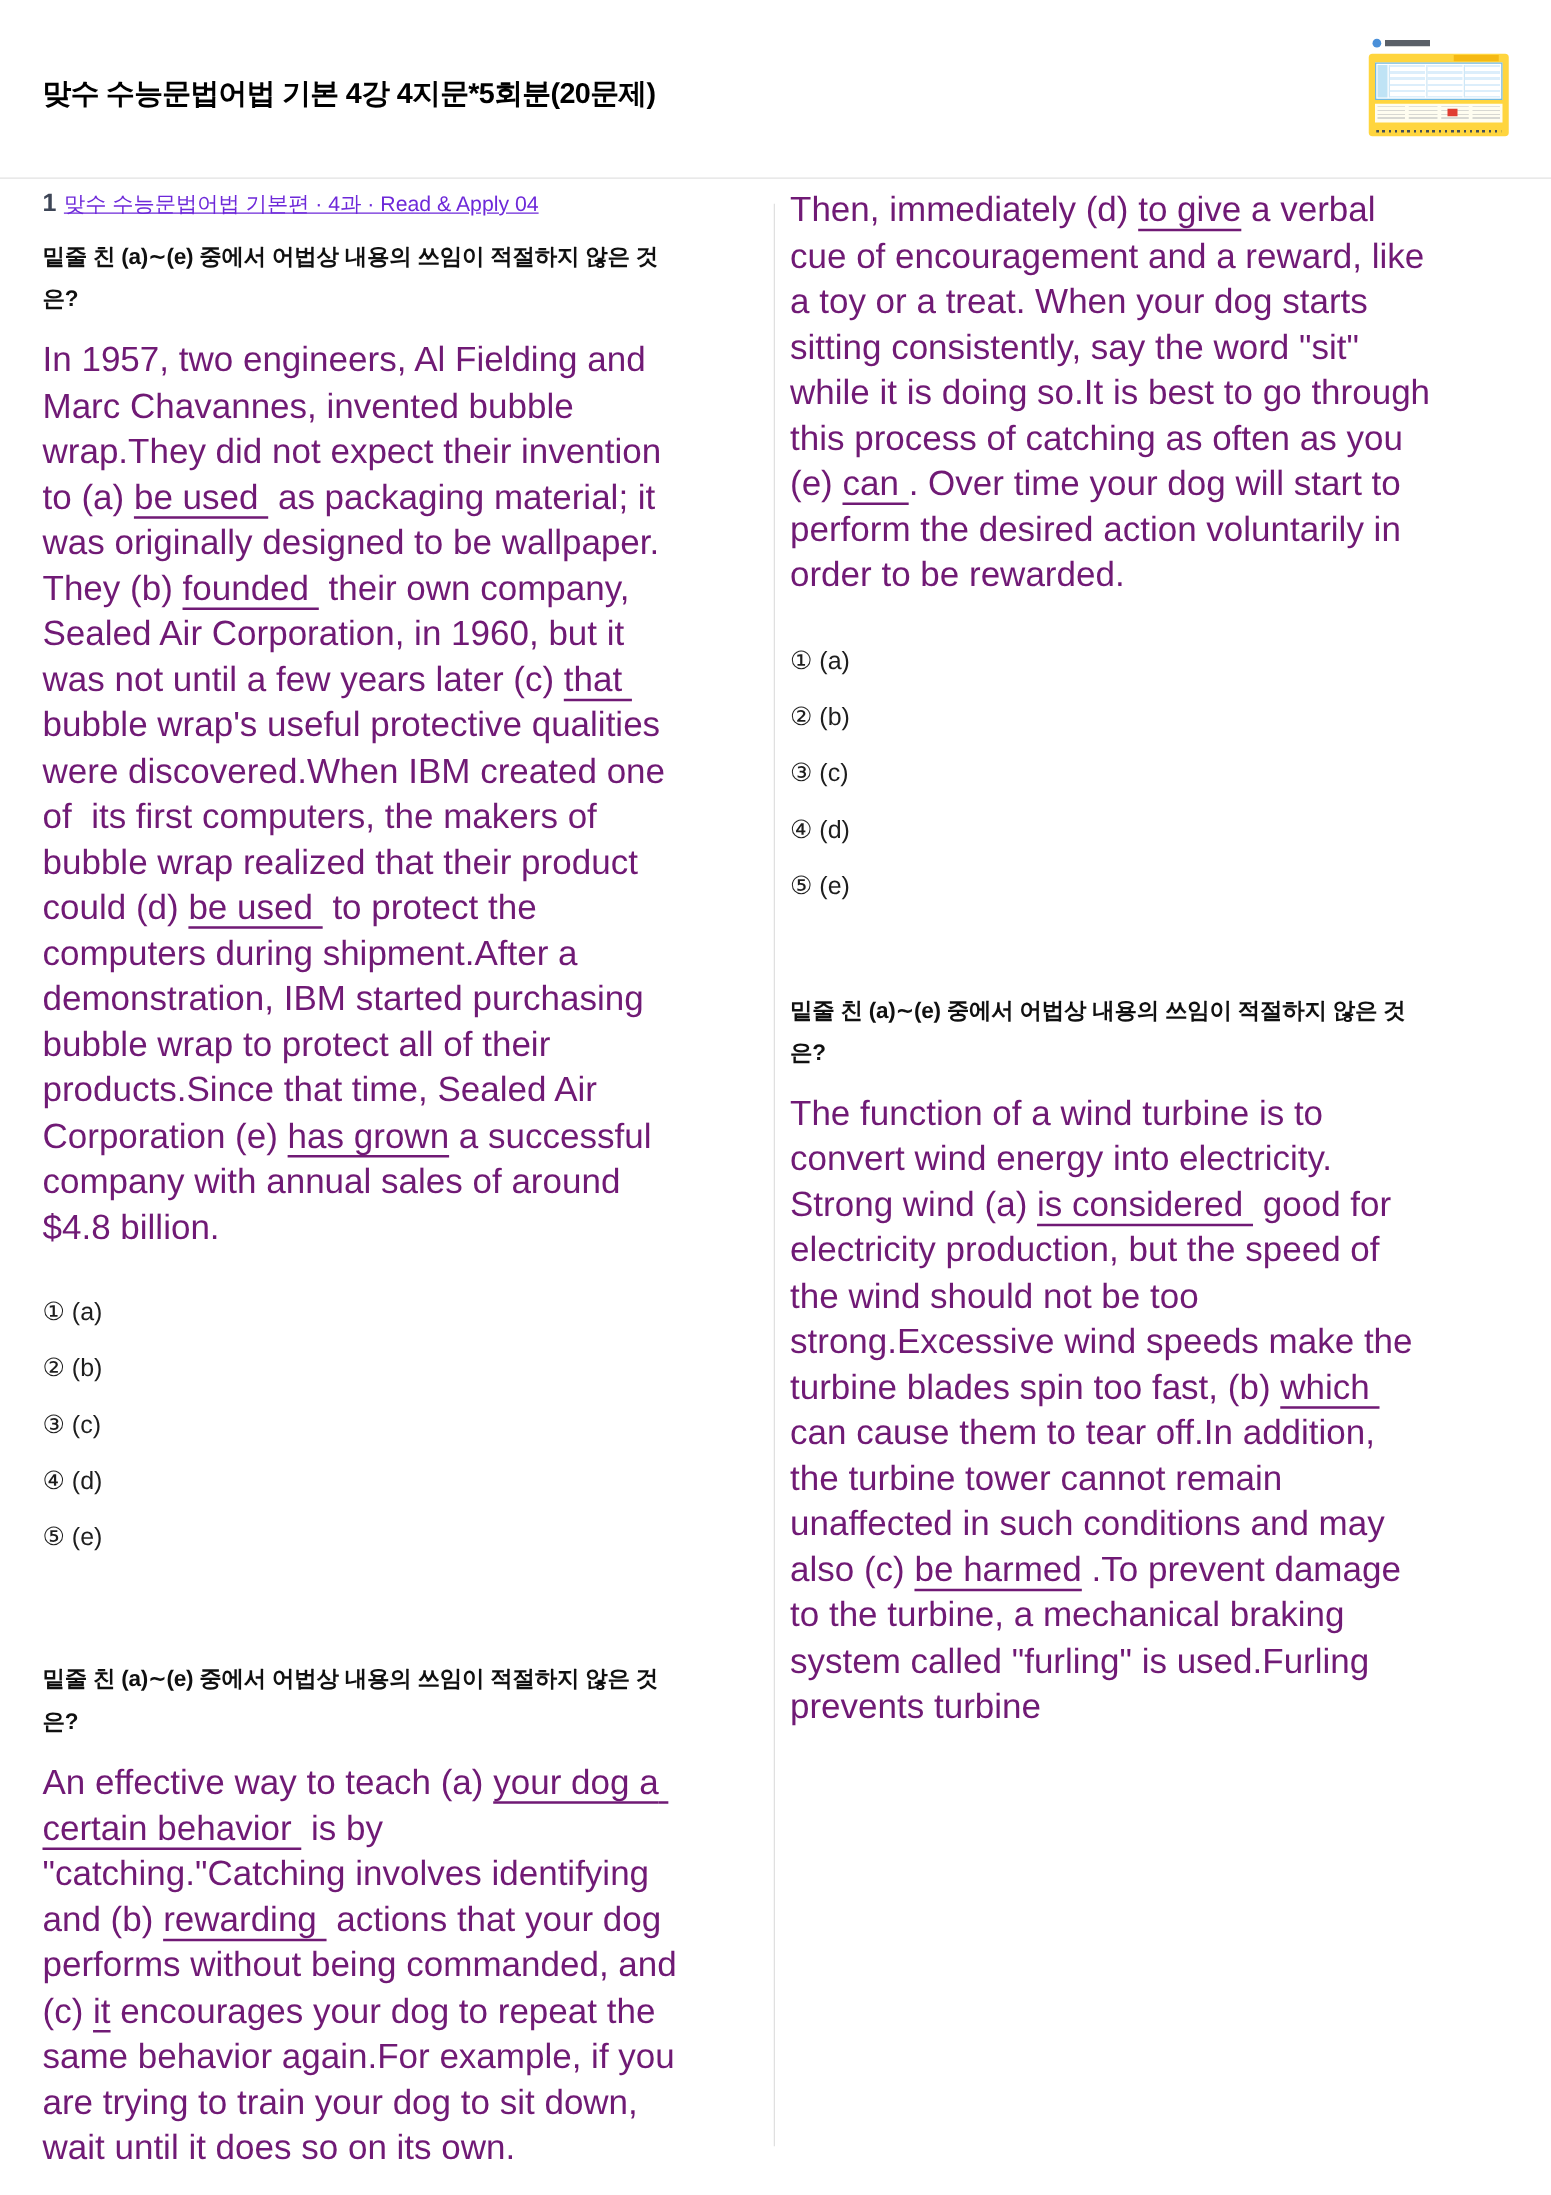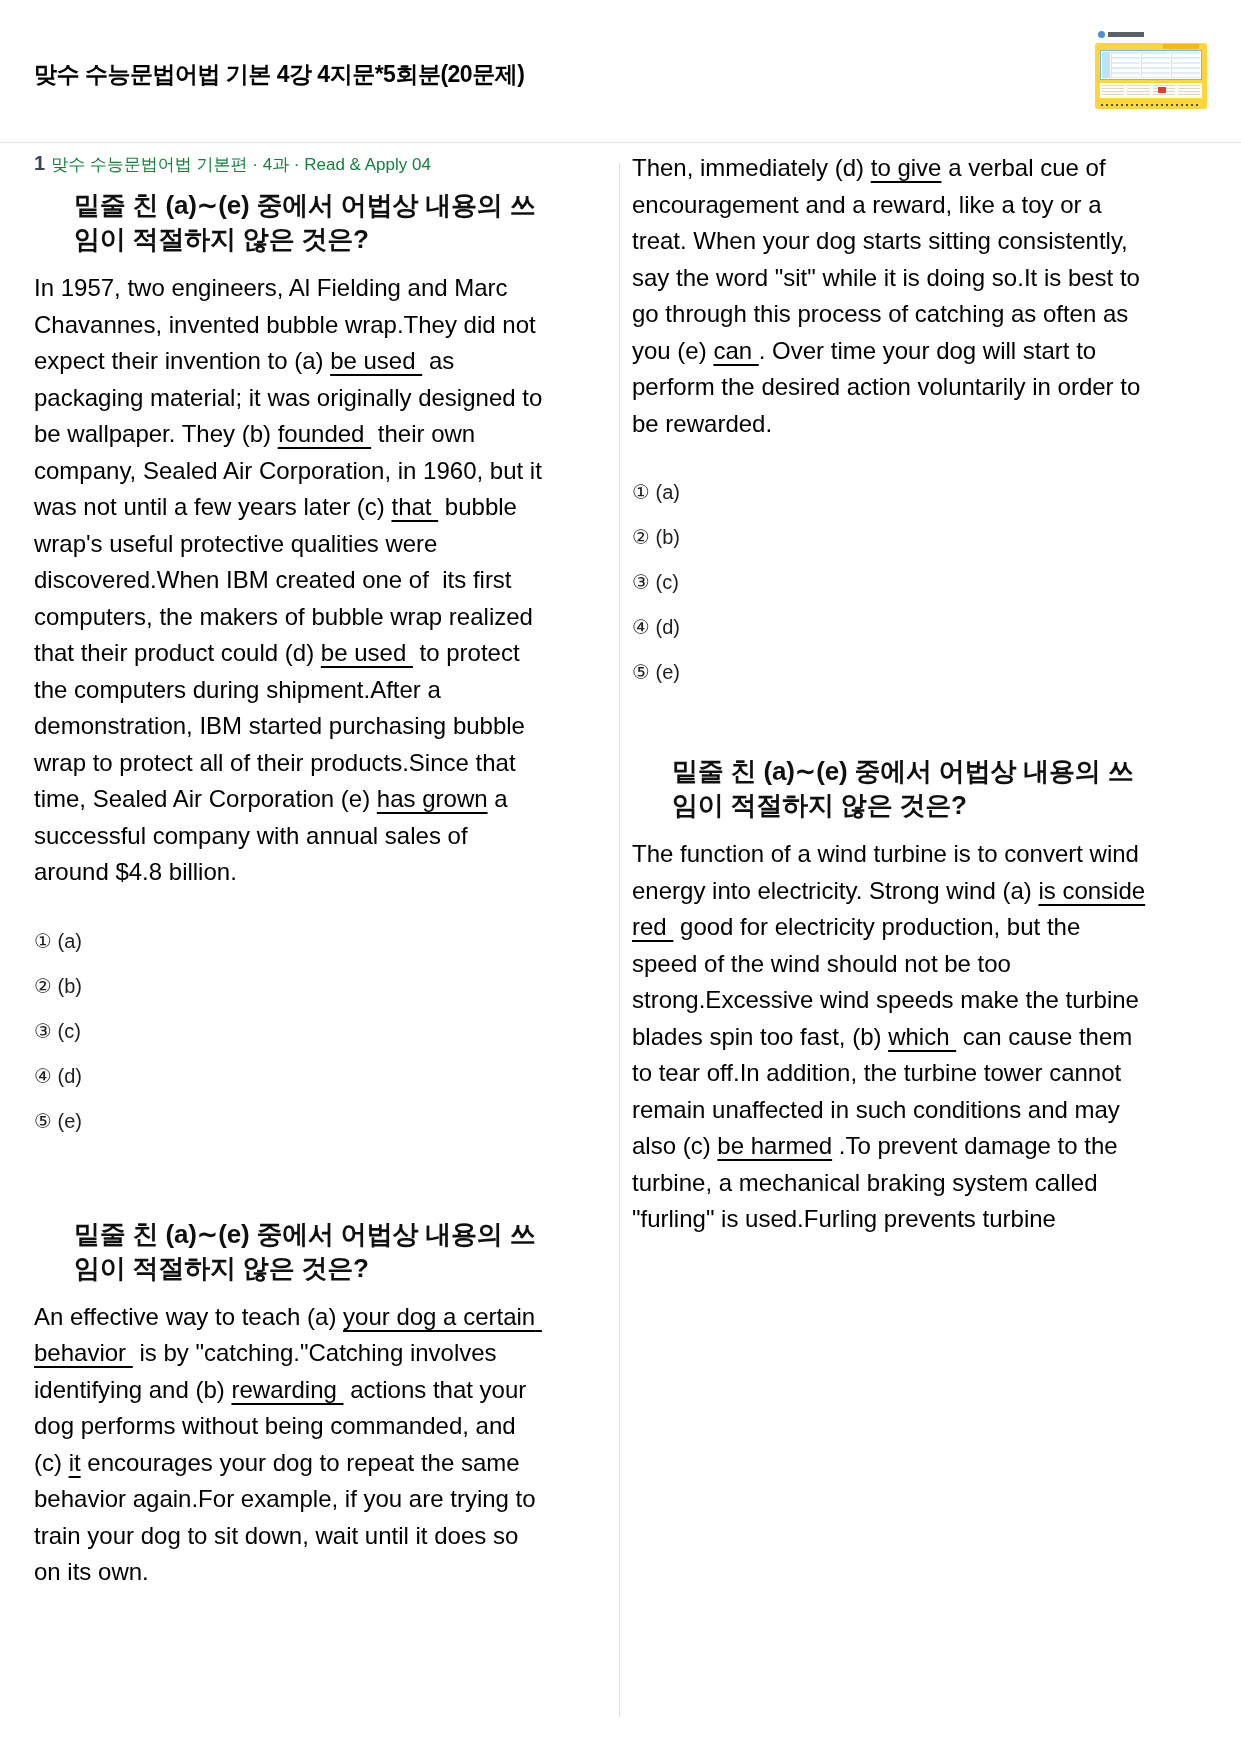--- a/index.html
+++ b/index.html
@@ -46,7 +46,7 @@
 
   .q-header { line-height: 26px; margin: 0; }
   .q-num  { font-size: 20px; font-weight: 700; color: #3d4556; margin-right: 6px; }
-  .q-meta { font-size: 17px; font-weight: 400; color: #15803d; }
+  .q-meta { font-size: 17px; font-weight: 400; color: #6d28d9; text-decoration: underline; }
 
   .q-prompt {
     margin-top: 10px;

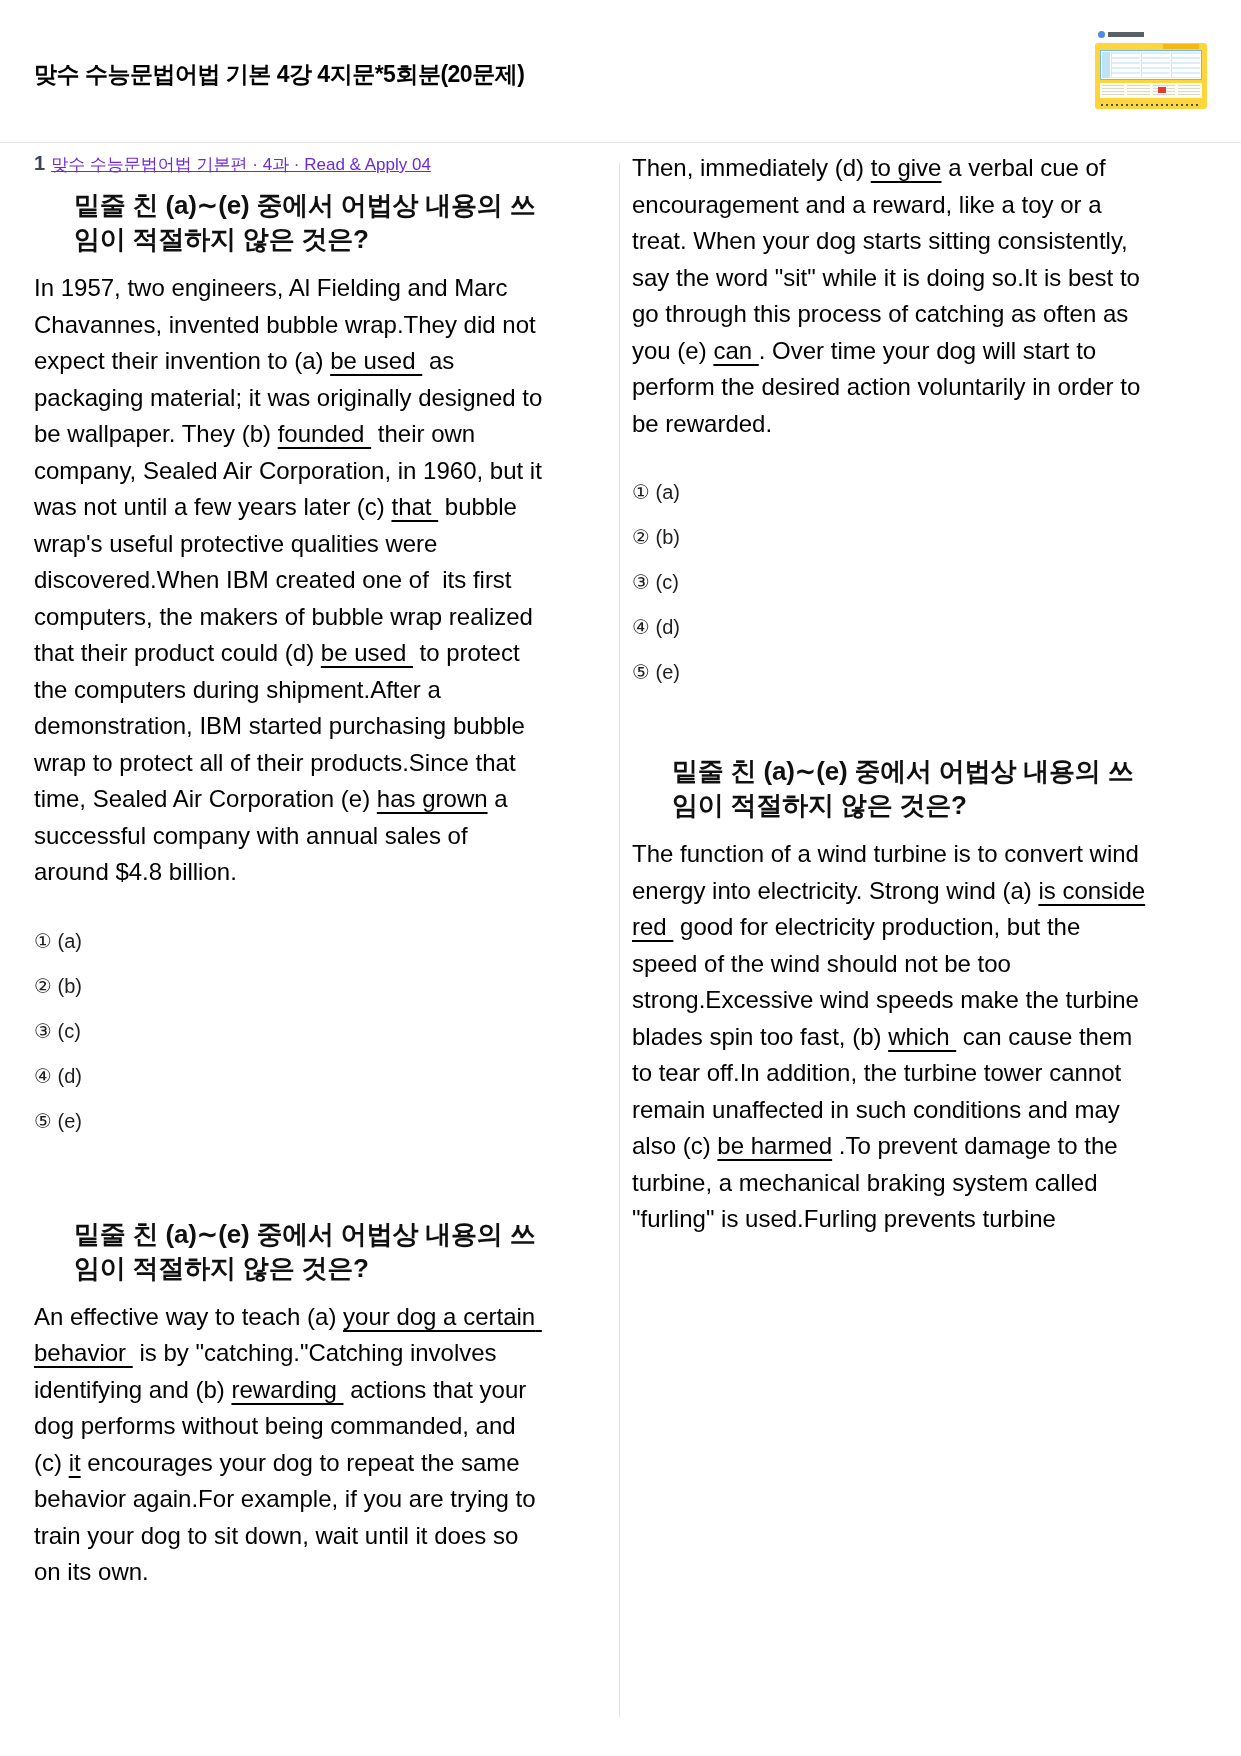--- a/index.html
+++ b/index.html
@@ -60,9 +60,9 @@
 
   .passage {
     margin-top: 14px;
-    font-size: 24px;
+    font-size: 28px;
     line-height: 36.5px;
-    color: #000000;
+    color: #701a75;
     white-space: pre-wrap;
   }
   .passage .u {

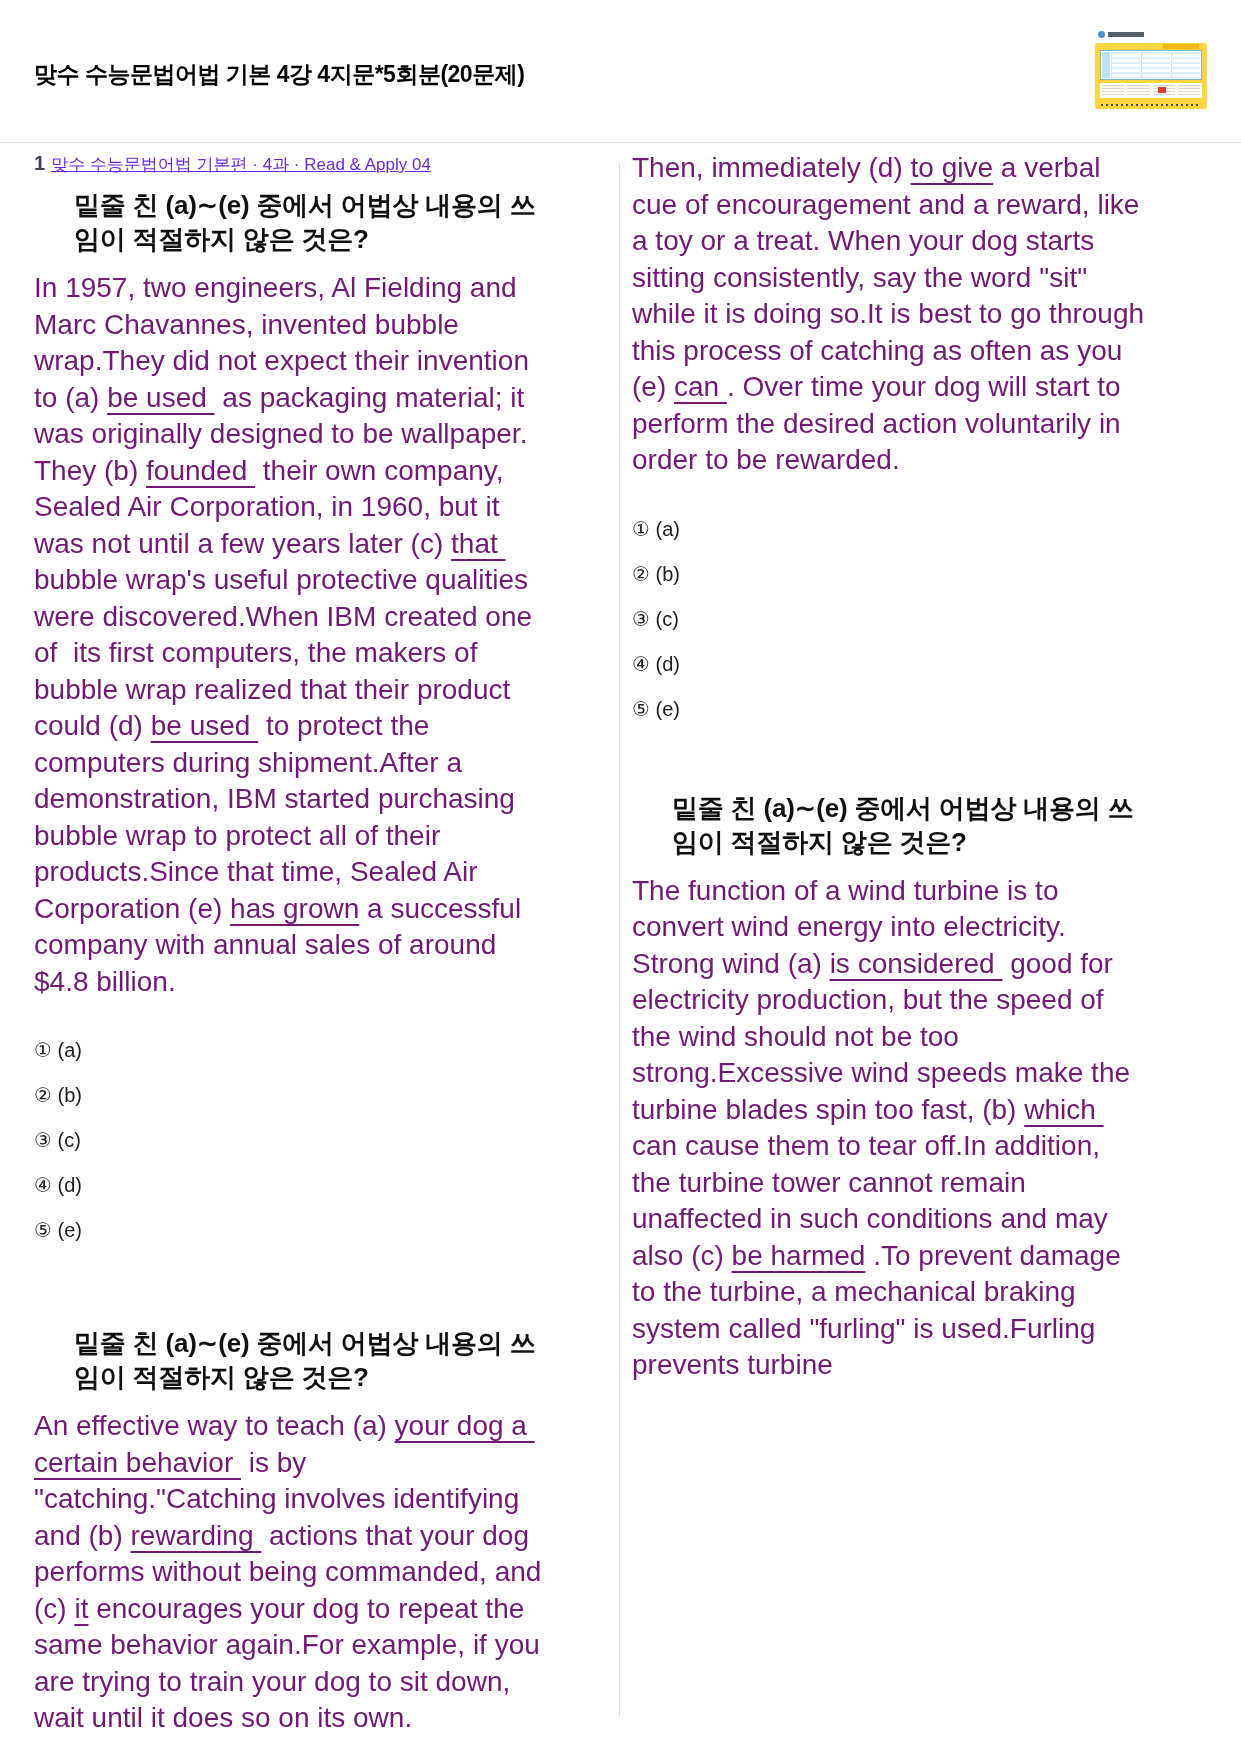--- a/index.html
+++ b/index.html
@@ -50,12 +50,11 @@
 
   .q-prompt {
     margin-top: 10px;
-    font-size: 26px;
+    font-size: 18px;
     font-weight: 700;
     line-height: 34px;
     color: #101010;
     letter-spacing: -0.2px;
-    margin-left: 40px;
   }
 
   .passage {

